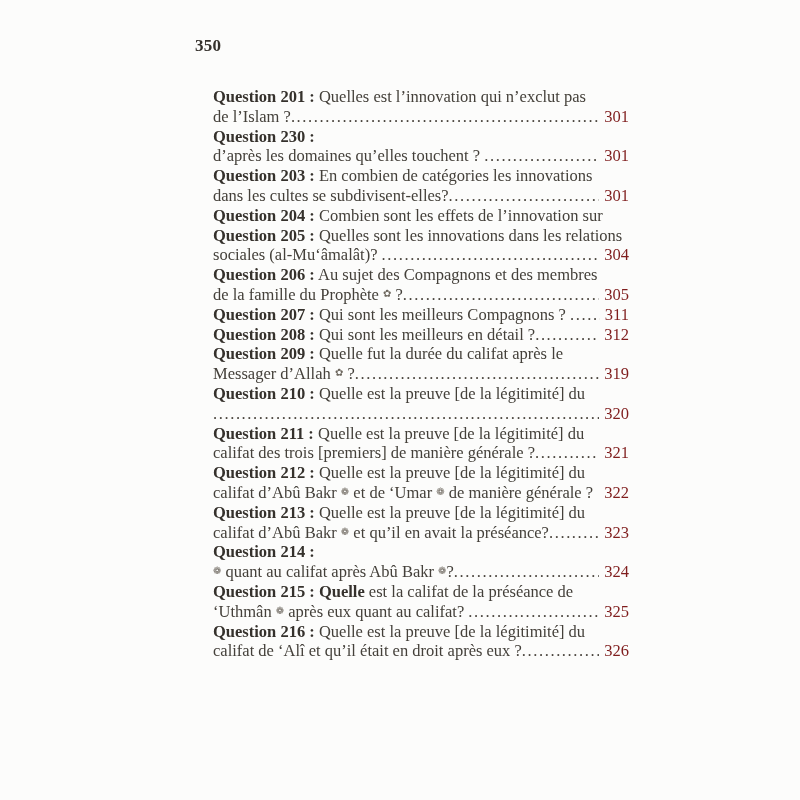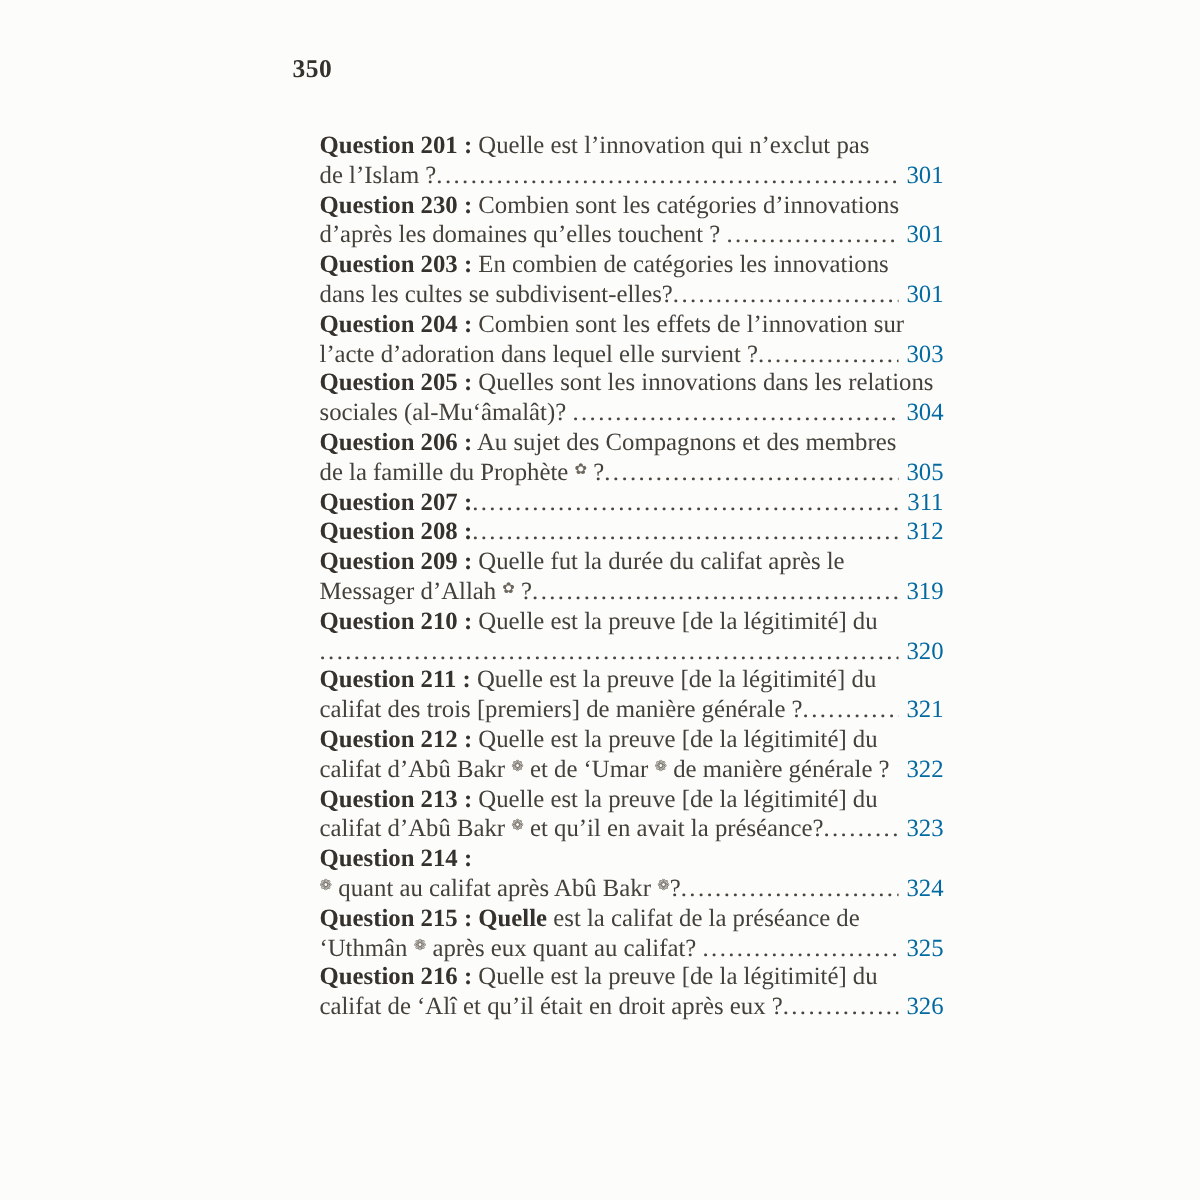--- a/index.html
+++ b/index.html
@@ -72,7 +72,7 @@
   <div class="page-num">350</div>
   <div class="toc">
       <div class="entry">
-        <div class="line"><span class="seg b">Question 201 :</span><span class="seg"> Quelle est l’innovation qui n’exclut pas</span></div>
+        <div class="line"><span class="seg b">Question 201 :</span><span class="seg"> Quelles est l’innovation qui n’exclut pas</span></div>
         <div class="line"><span class="seg">de l’Islam ?</span><span class="dots"></span><span class="pg">301</span></div>
       </div>
       <div class="entry">

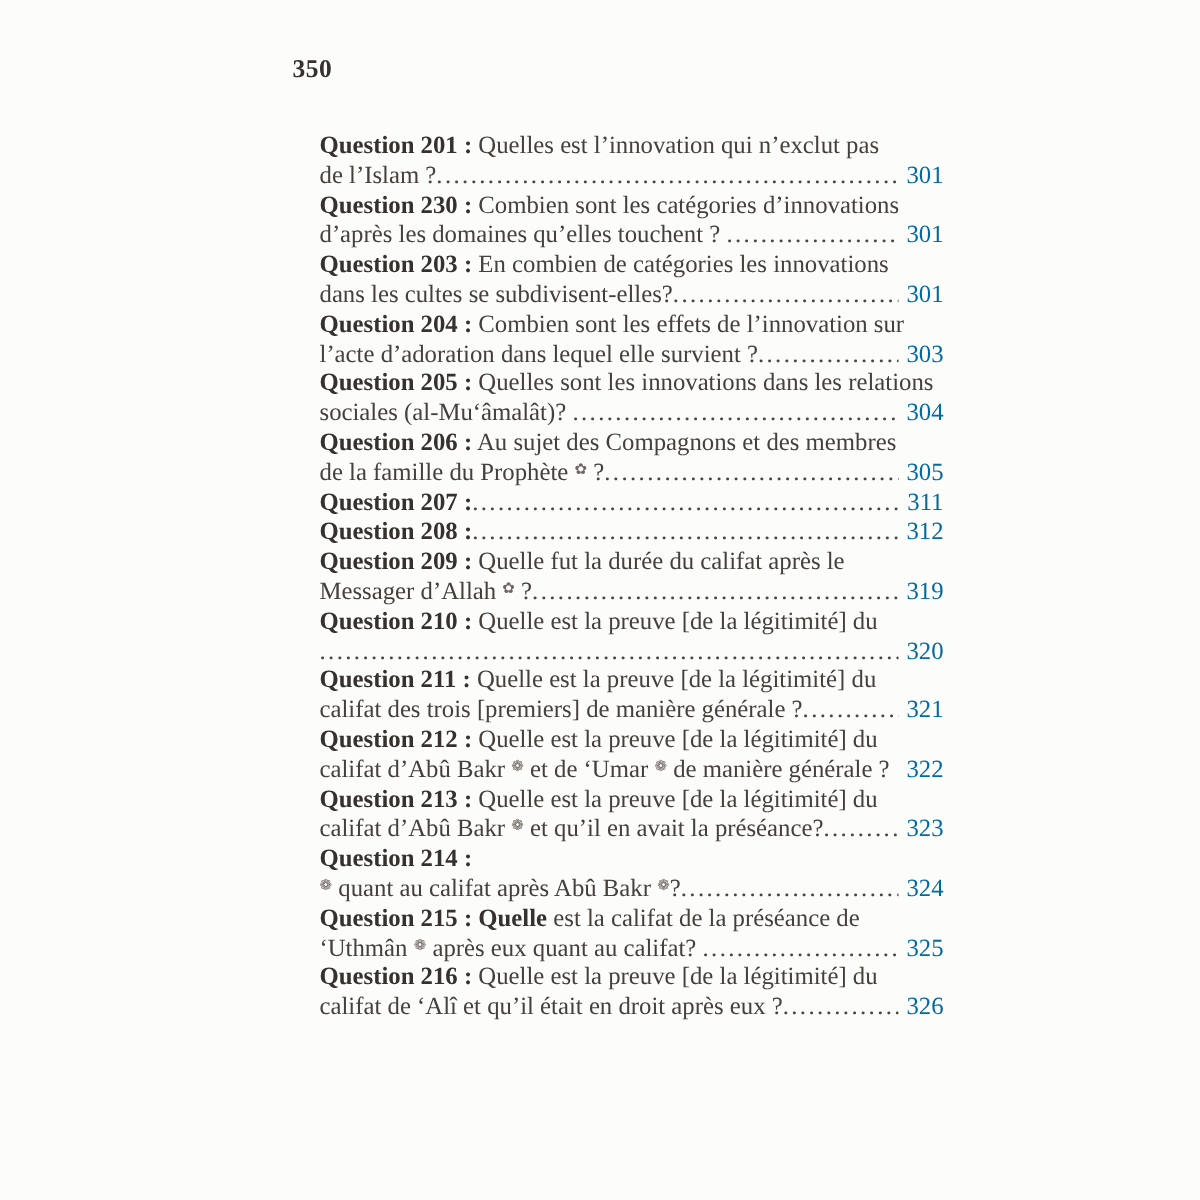--- a/index.html
+++ b/index.html
@@ -63,7 +63,7 @@
     content: "...................................................................................................................................";
   }
   .spacer { flex: 1 1 auto; min-width: 4px; }
-  .pg { padding-left: 5px; color: #0369a1; }
+  .pg { padding-left: 5px; color: #7f1d1d; }
 </style>
 </head>
 <body>

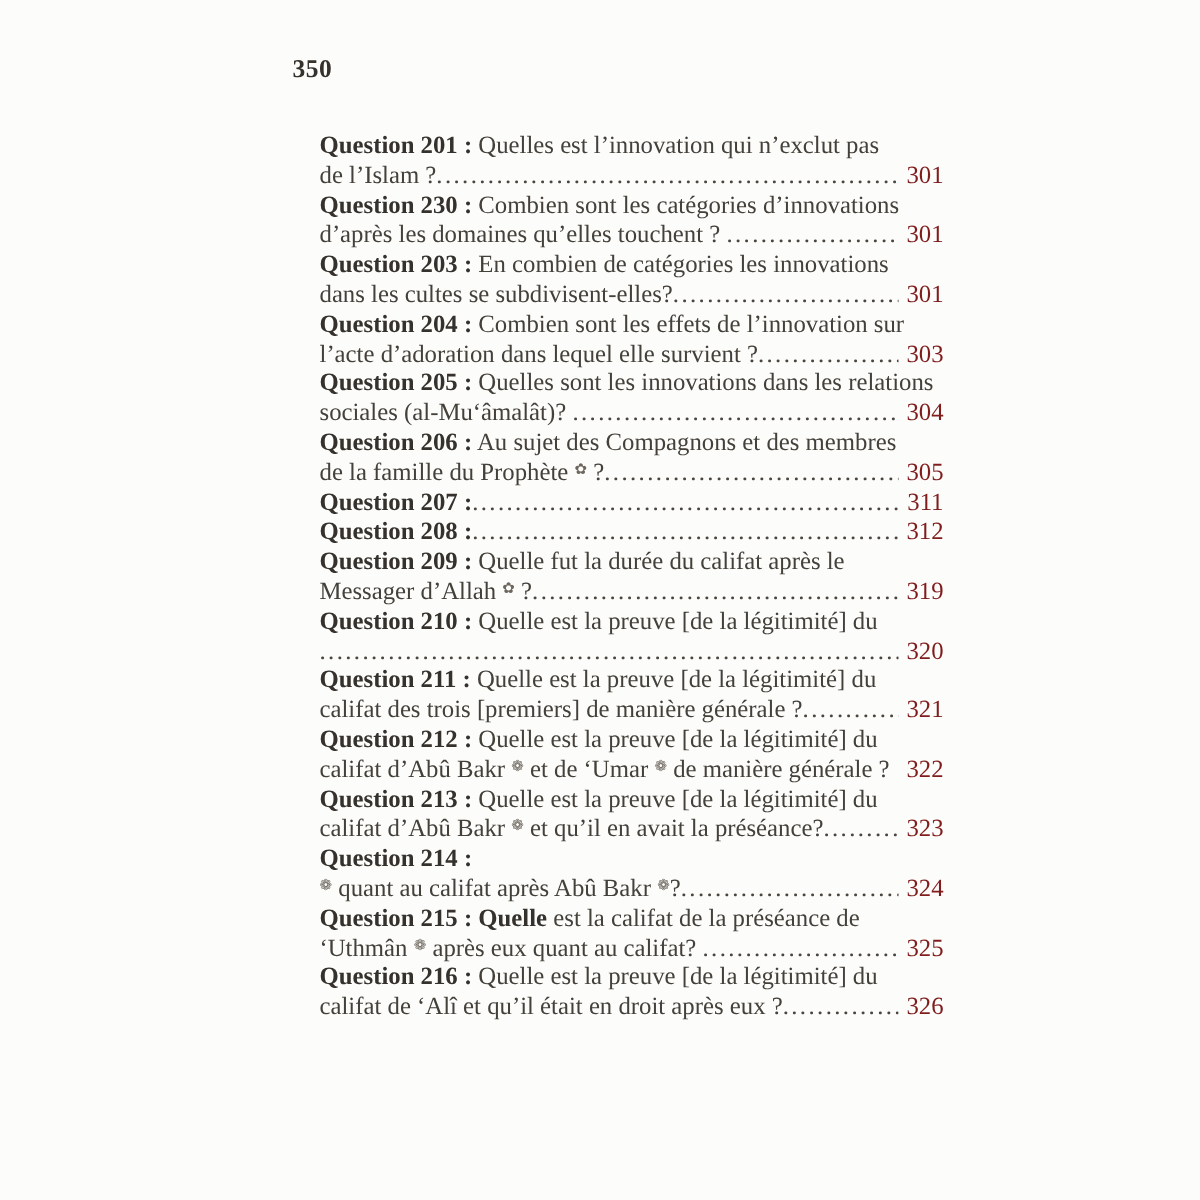--- a/index.html
+++ b/index.html
@@ -76,7 +76,7 @@
         <div class="line"><span class="seg">de l’Islam ?</span><span class="dots"></span><span class="pg">301</span></div>
       </div>
       <div class="entry">
-        <div class="line"><span class="seg b">Question 230 :</span><span class="seg"> Combien sont les catégories d’innovations</span></div>
+        <div class="line"><span class="seg b">Question 230 :</span></div>
         <div class="line"><span class="seg">d’après les domaines qu’elles touchent ? </span><span class="dots"></span><span class="pg">301</span></div>
       </div>
       <div class="entry">

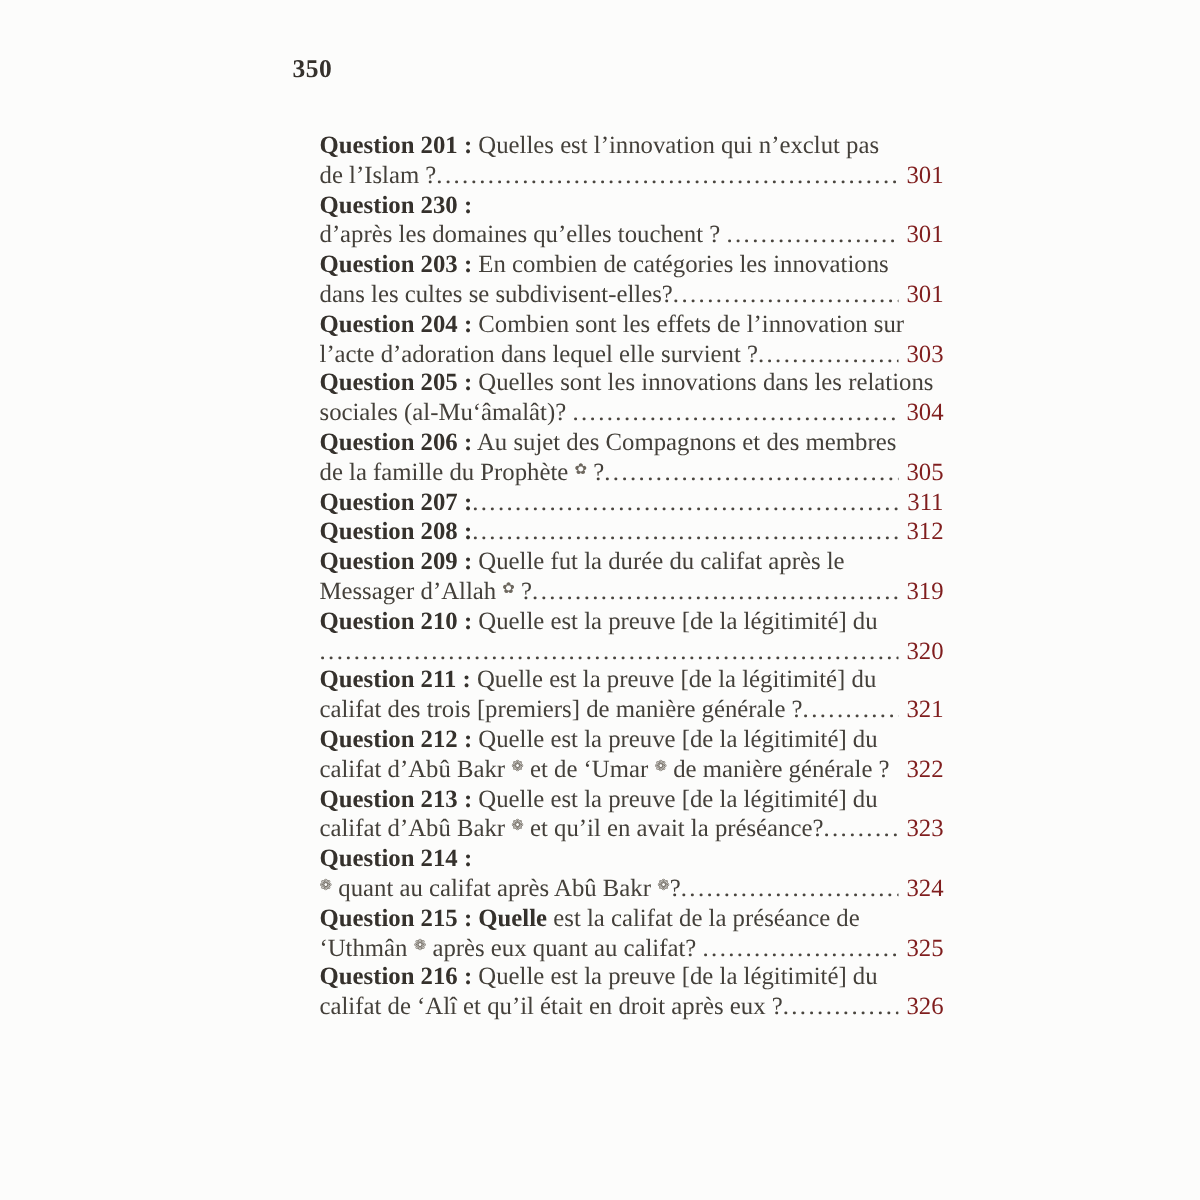--- a/index.html
+++ b/index.html
@@ -85,7 +85,6 @@
       </div>
       <div class="entry">
         <div class="line"><span class="seg b">Question 204 :</span><span class="seg"> Combien sont les effets de l’innovation sur</span></div>
-        <div class="line"><span class="seg">l’acte d’adoration dans lequel elle survient ?</span><span class="dots"></span><span class="pg">303</span></div>
       </div>
       <div class="entry">
         <div class="line"><span class="seg b">Question 205 :</span><span class="seg"> Quelles sont les innovations dans les relations</span></div>

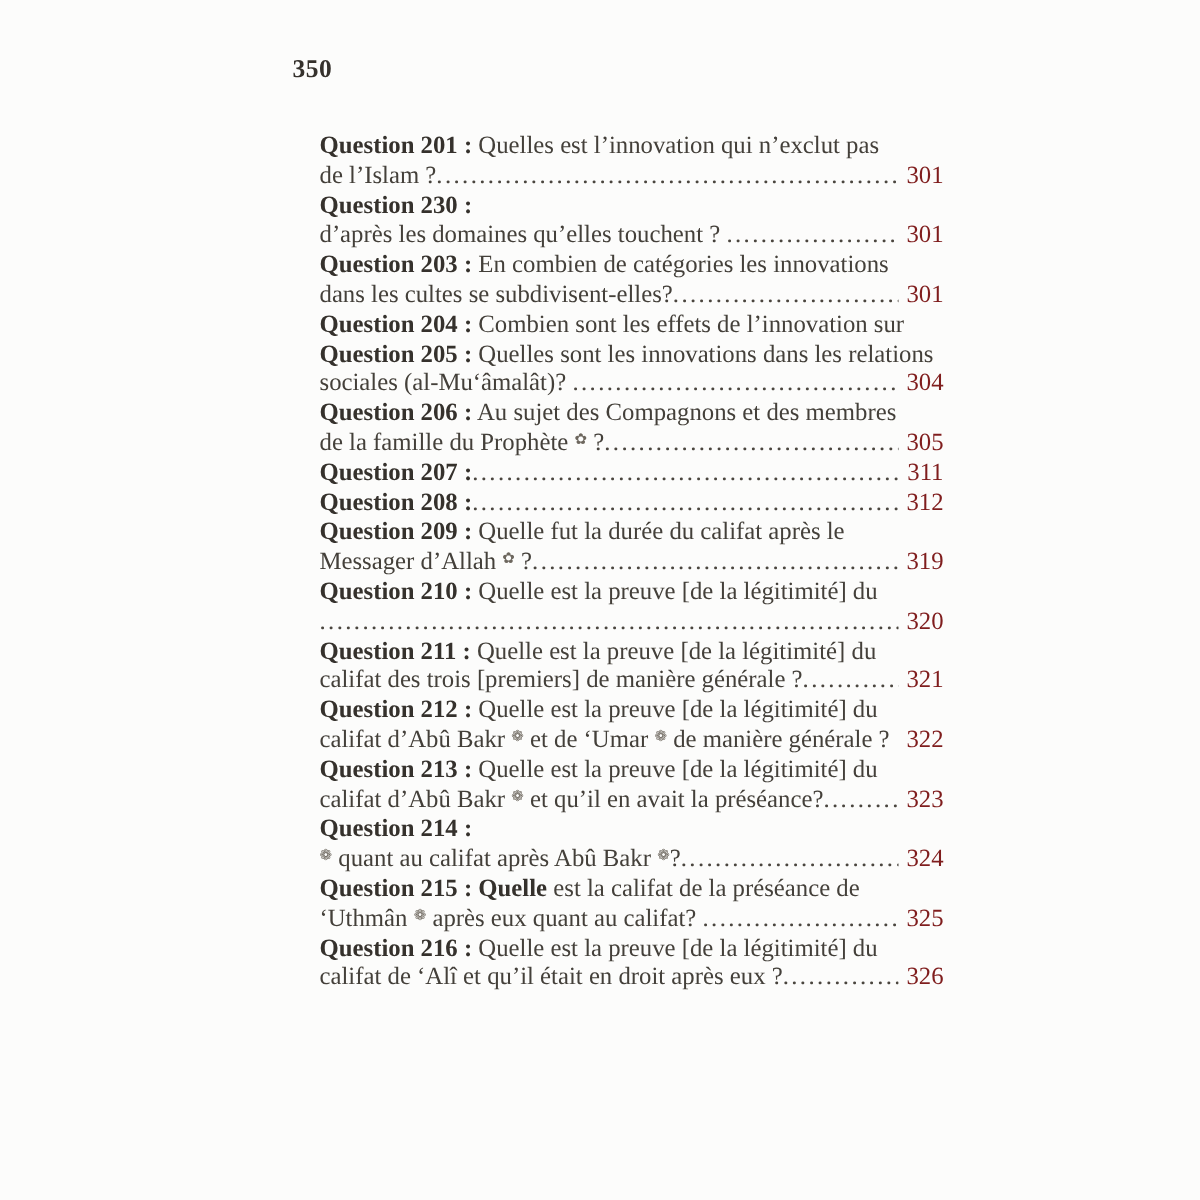--- a/index.html
+++ b/index.html
@@ -95,7 +95,7 @@
         <div class="line"><span class="seg">de la famille du Prophète </span><span class="orn">✿</span><span class="seg"> ?</span><span class="dots"></span><span class="pg">305</span></div>
       </div>
       <div class="entry">
-        <div class="line"><span class="seg b">Question 207 :</span><span class="dots"></span><span class="pg">311</span></div>
+        <div class="line"><span class="seg b">Question 207 :</span><span class="seg"> Qui sont les meilleurs Compagnons ? </span><span class="dots"></span><span class="pg">311</span></div>
       </div>
       <div class="entry">
         <div class="line"><span class="seg b">Question 208 :</span><span class="dots"></span><span class="pg">312</span></div>

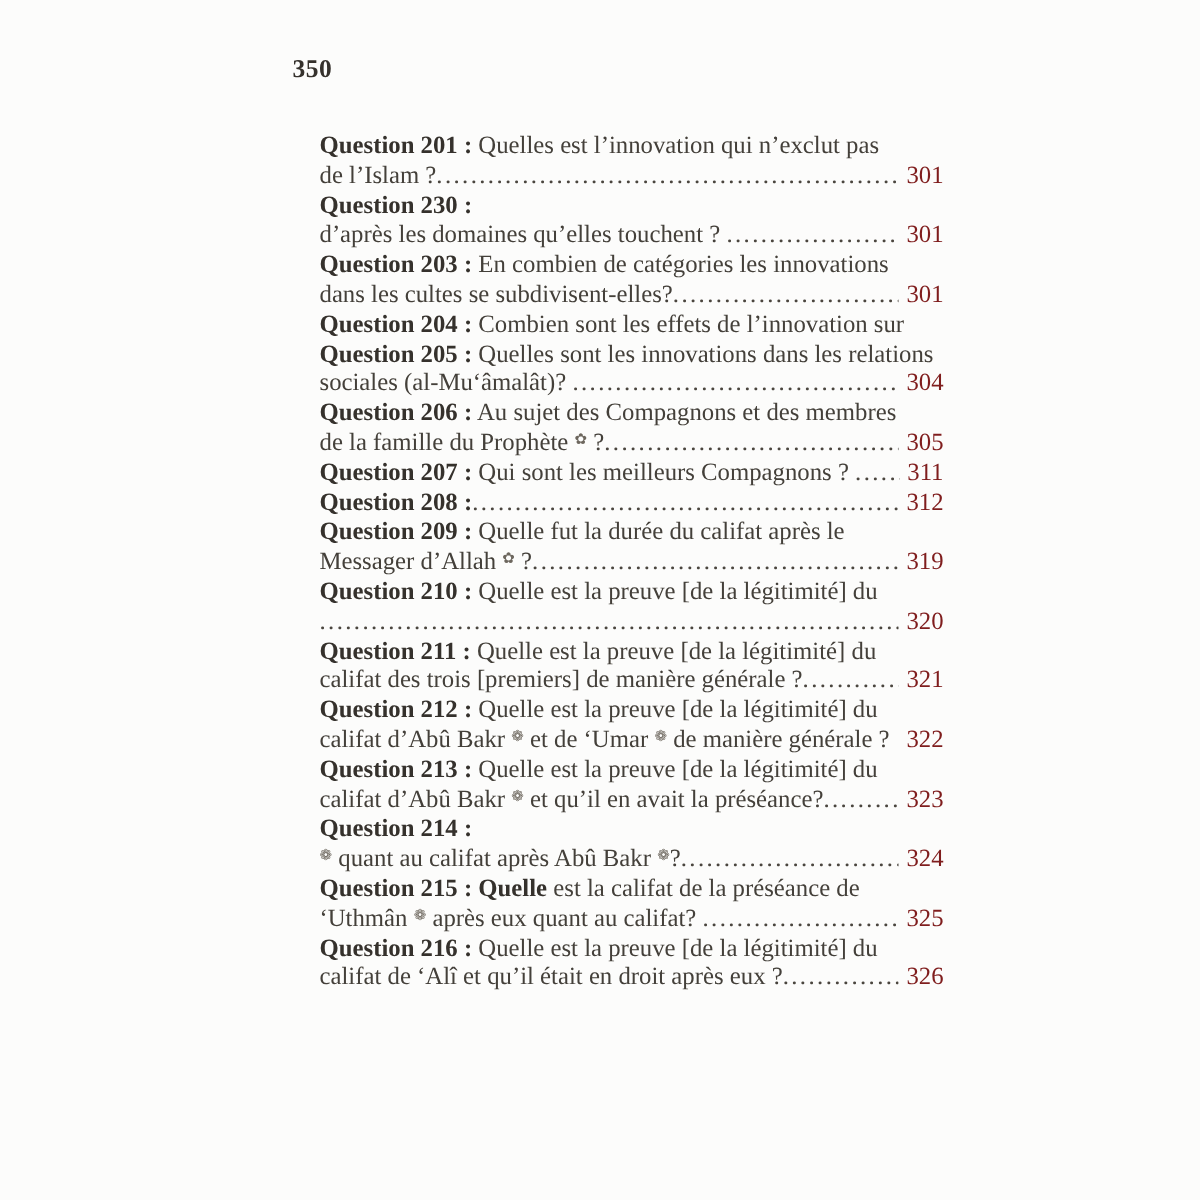--- a/index.html
+++ b/index.html
@@ -98,7 +98,7 @@
         <div class="line"><span class="seg b">Question 207 :</span><span class="seg"> Qui sont les meilleurs Compagnons ? </span><span class="dots"></span><span class="pg">311</span></div>
       </div>
       <div class="entry">
-        <div class="line"><span class="seg b">Question 208 :</span><span class="dots"></span><span class="pg">312</span></div>
+        <div class="line"><span class="seg b">Question 208 :</span><span class="seg"> Qui sont les meilleurs en détail ?</span><span class="dots"></span><span class="pg">312</span></div>
       </div>
       <div class="entry">
         <div class="line"><span class="seg b">Question 209 :</span><span class="seg"> Quelle fut la durée du califat après le</span></div>

